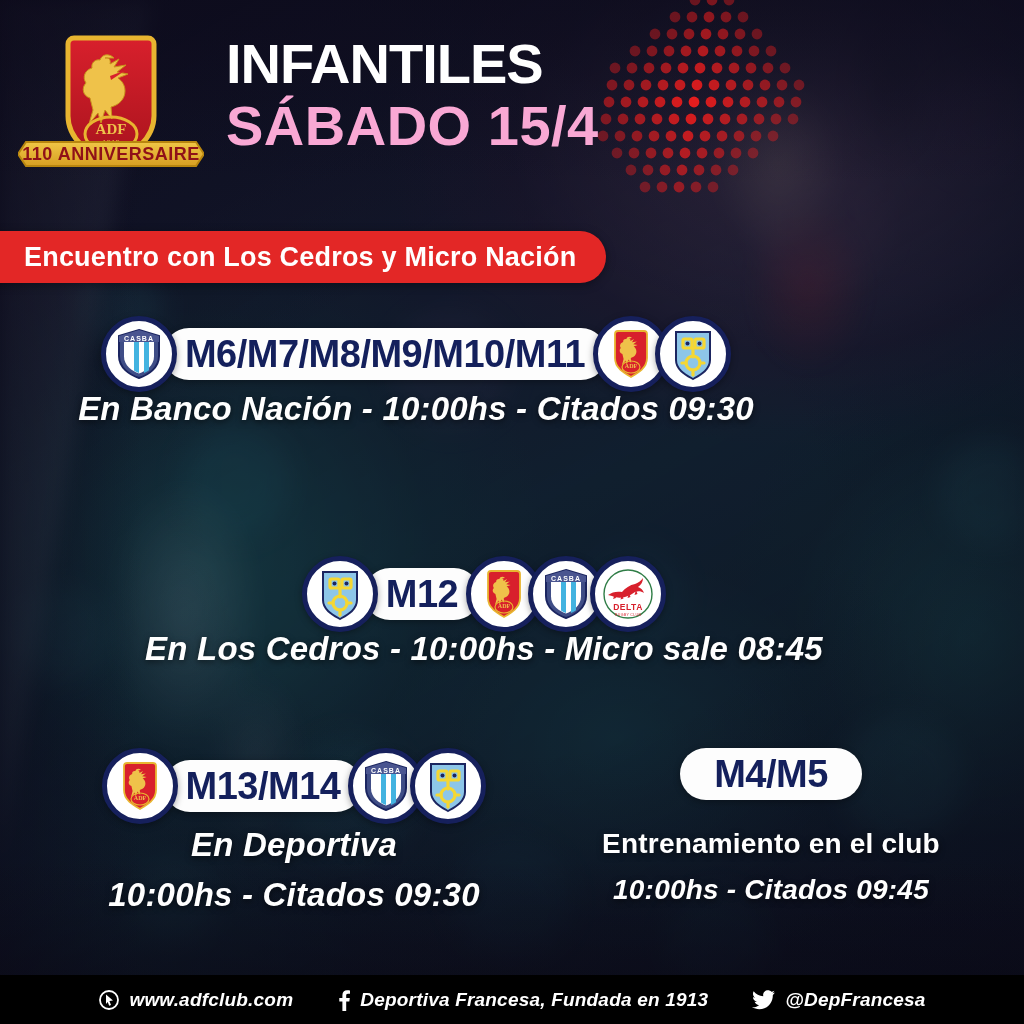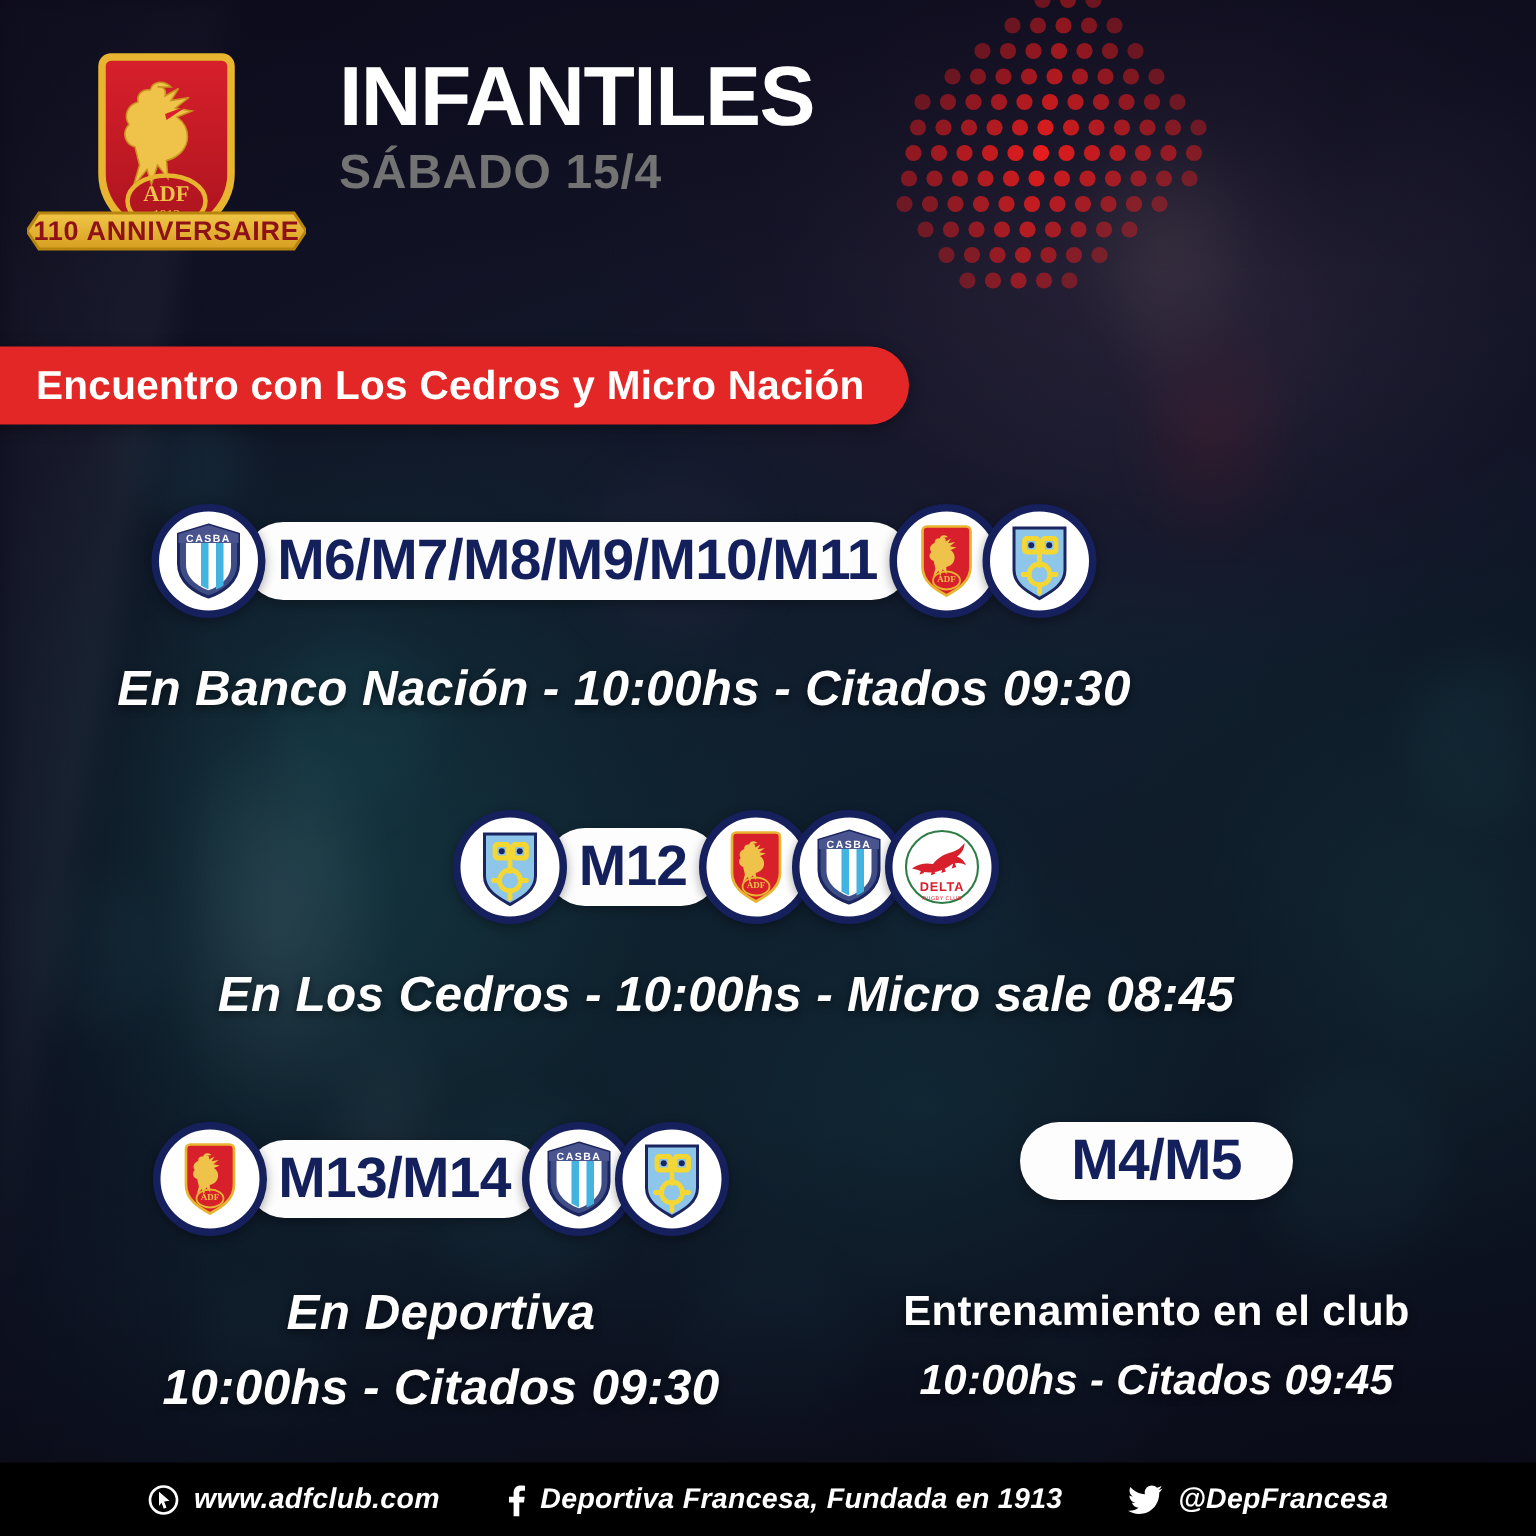--- a/index.html
+++ b/index.html
@@ -94,7 +94,7 @@
   }
   .subtitle {
     margin-top:6px;
-    font-size:32px; font-weight:bold; color:#737373;
+    font-size:56px; font-weight:bold; color:#f9a8d4;
     letter-spacing:.5px; line-height:1;
   }
 

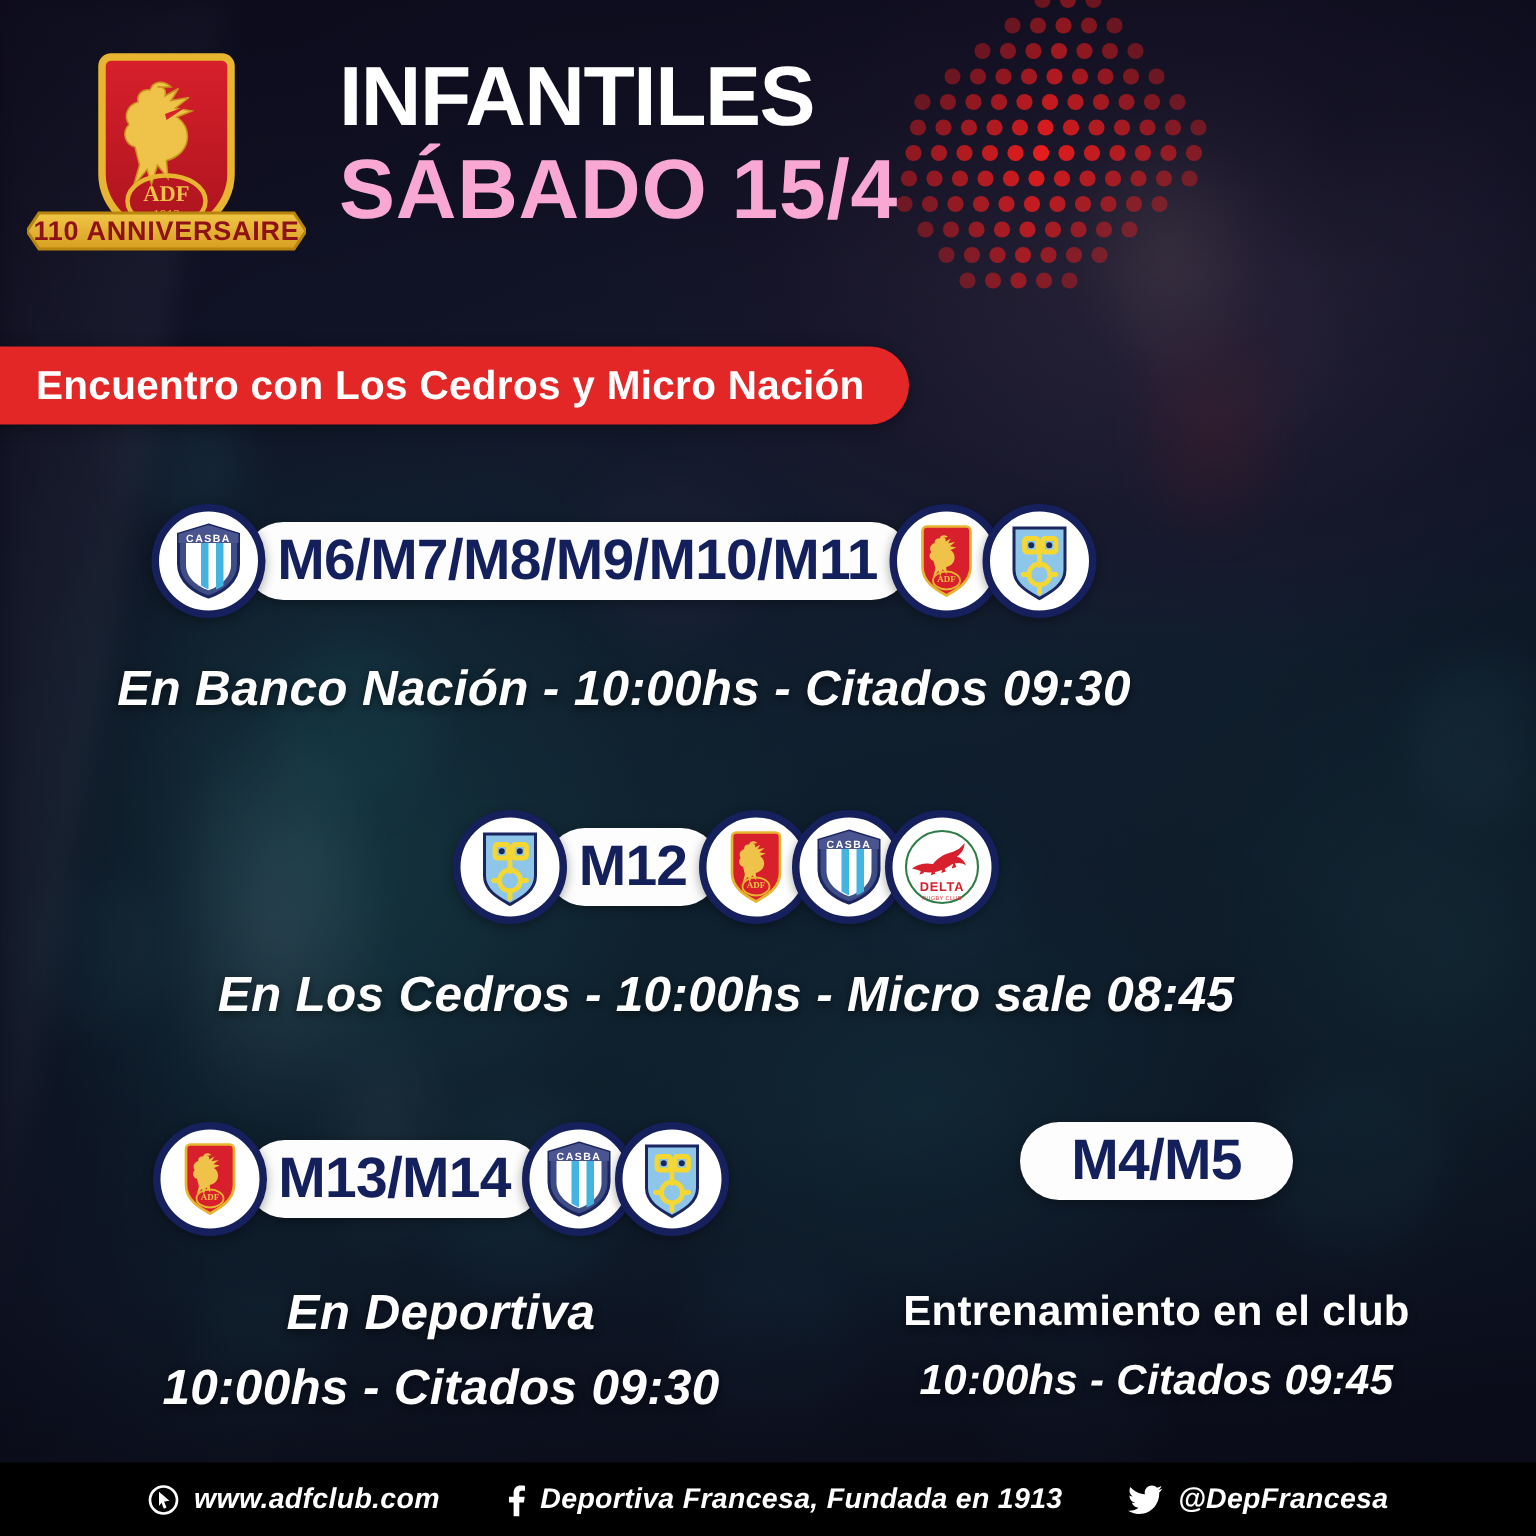--- a/index.html
+++ b/index.html
@@ -321,7 +321,7 @@
     <span class="banner-text">Encuentro con Los Cedros y Micro Nación</span>
   </div>
 
-  <div class="row" style="left:0;top:336px;width:832px;">
+  <div class="row" style="left:0;top:316px;width:832px;">
     <div class="pill-group">
       <span class="badge overlap-l">
         <svg width="54" height="54" viewBox="0 0 54 54">

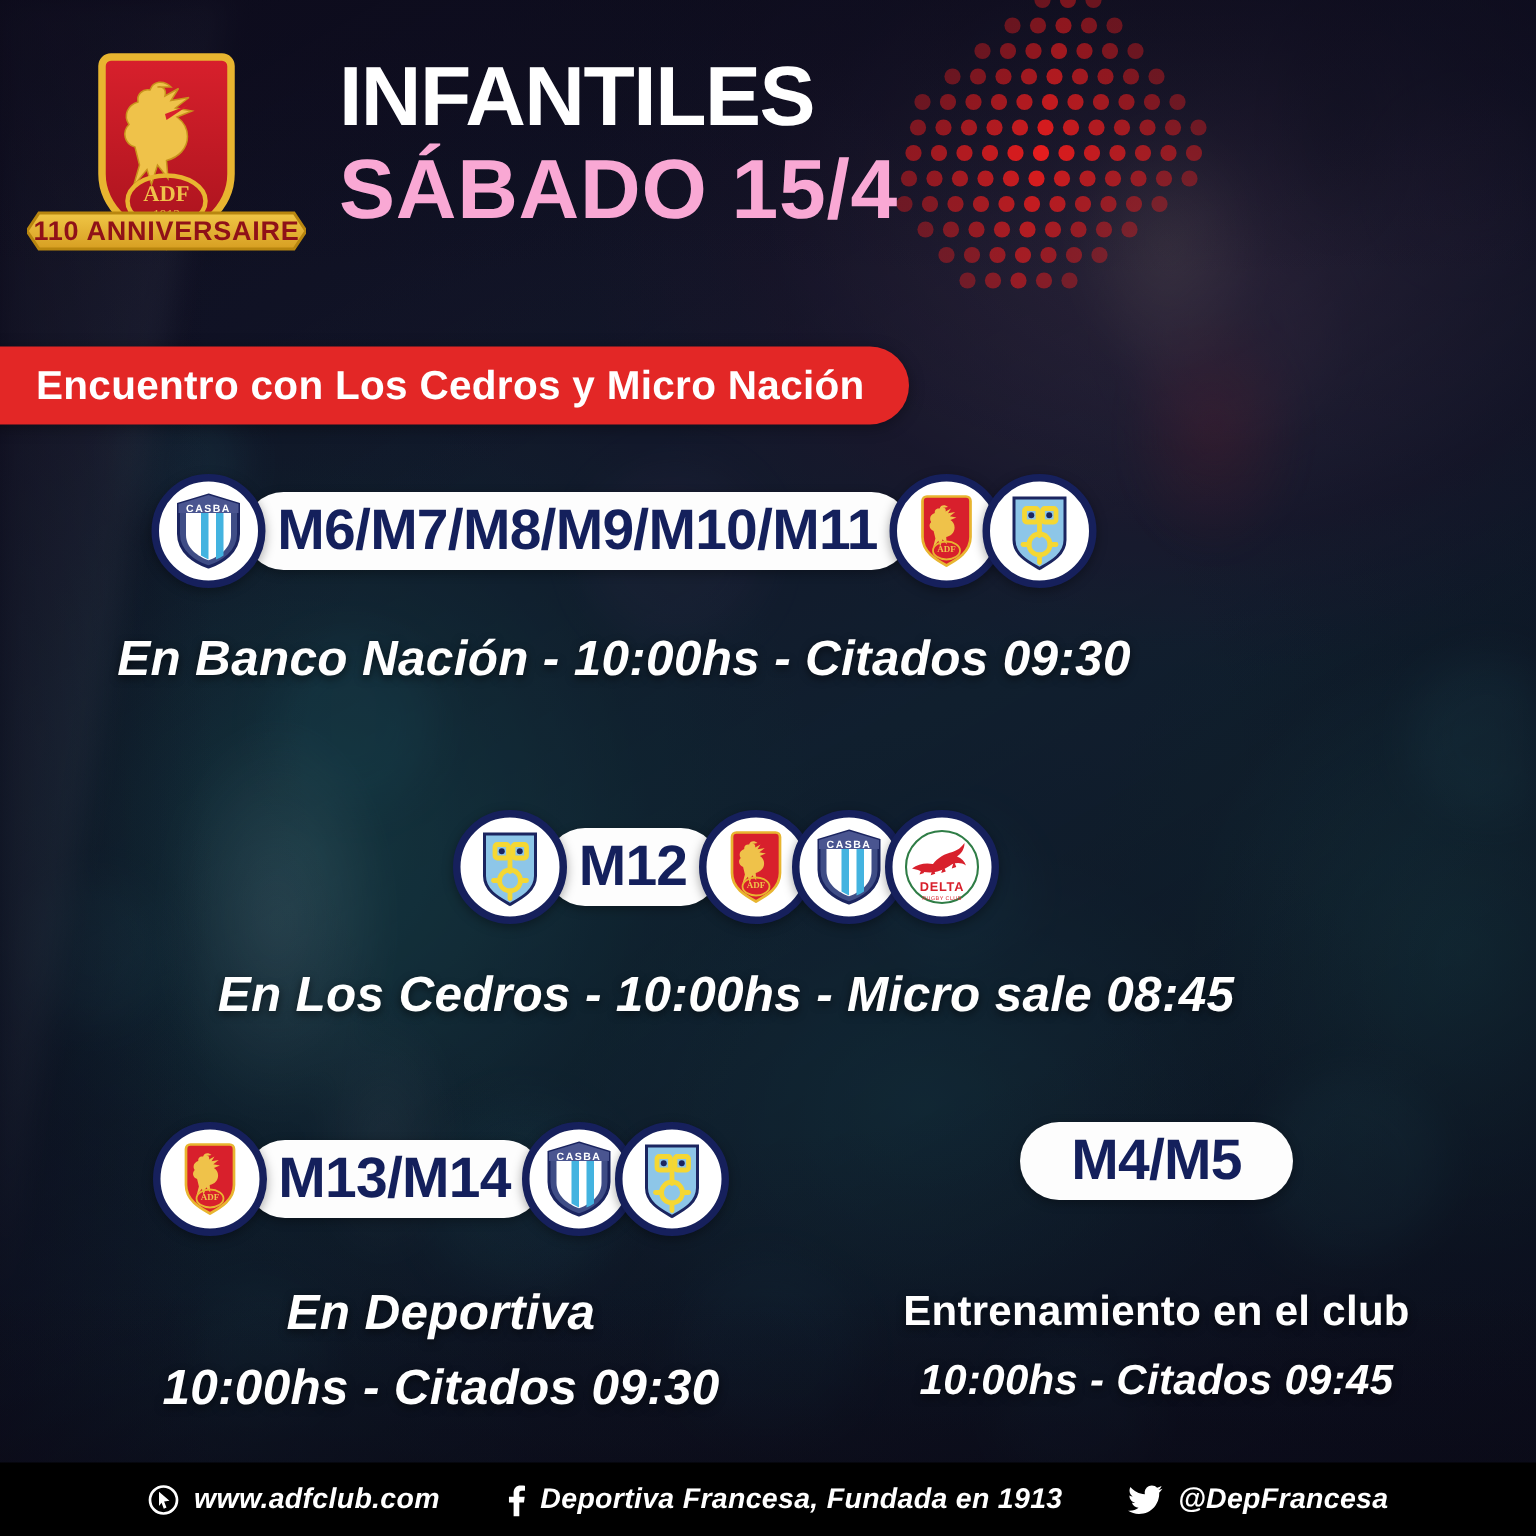--- a/index.html
+++ b/index.html
@@ -145,7 +145,6 @@
     color:#ffffff; font-style:italic; font-weight:bold;
     font-size:33px; letter-spacing:.2px;
     text-shadow:0 2px 6px rgba(0,0,0,.55);
-    margin-top:30px;
   }
   .caption.small { font-size:28px; }
   .caption.upright { font-style:normal; }

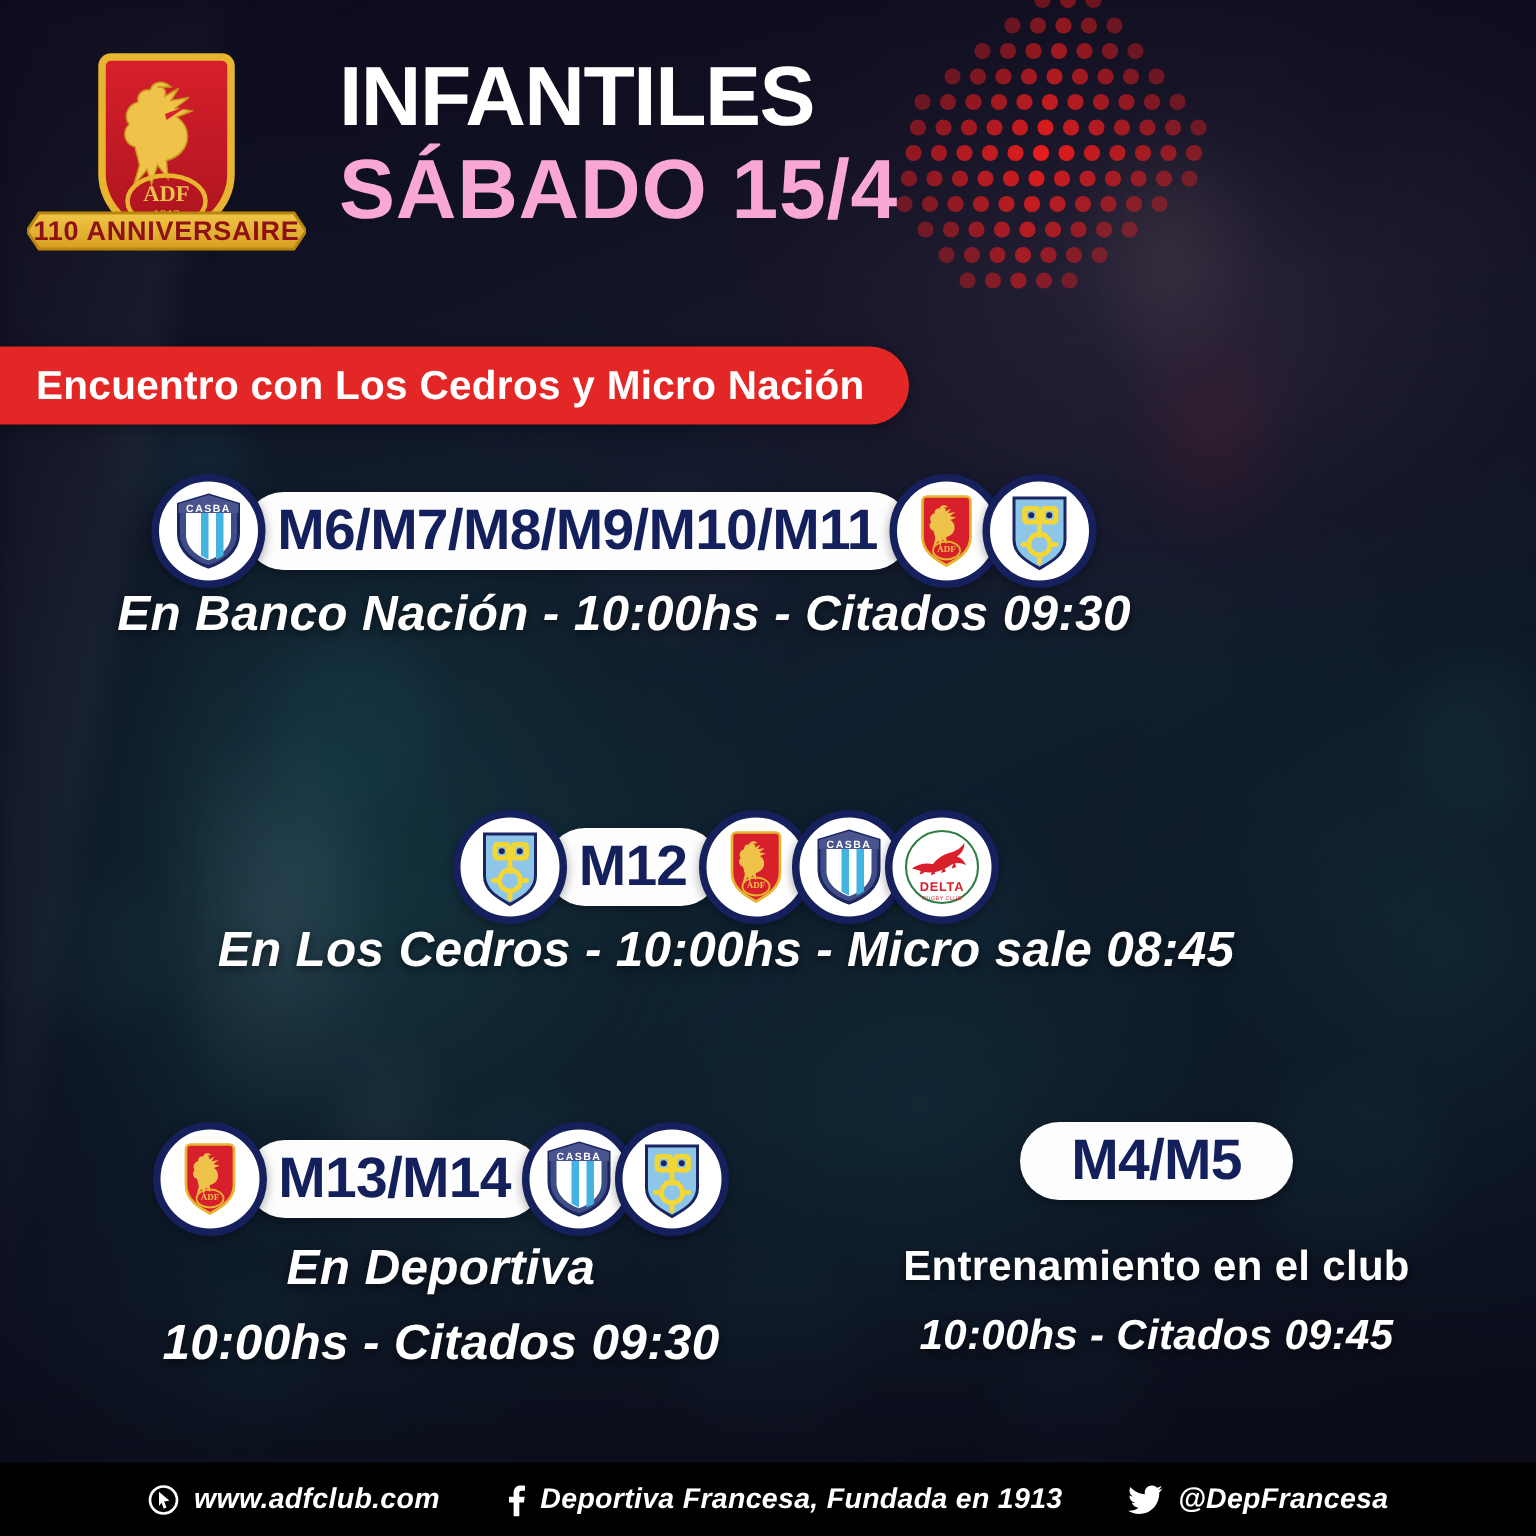--- a/index.html
+++ b/index.html
@@ -344,7 +344,7 @@
     <div class="caption" style="top:74px;">En Banco Nación - 10:00hs - Citados 09:30</div>
   </div>
 
-  <div class="row" style="left:0;top:540px;width:968px;">
+  <div class="row" style="left:0;top:556px;width:968px;">
     <div class="pill-group">
       <span class="badge overlap-l">
         <svg width="54" height="54" viewBox="0 0 54 54">

